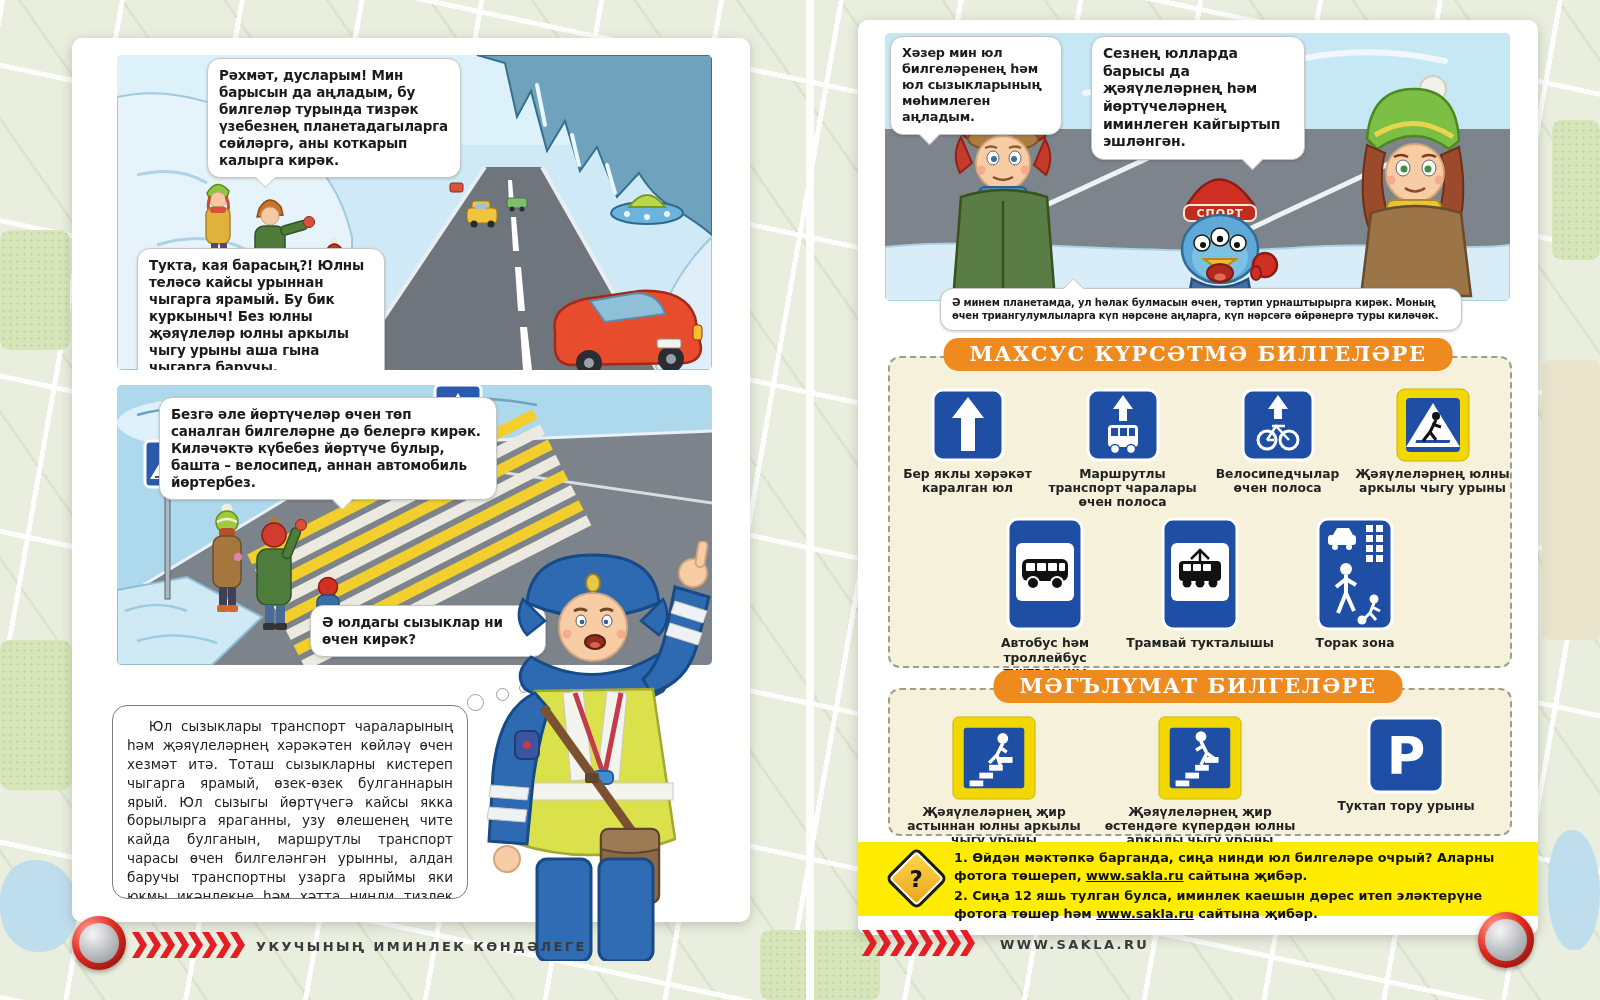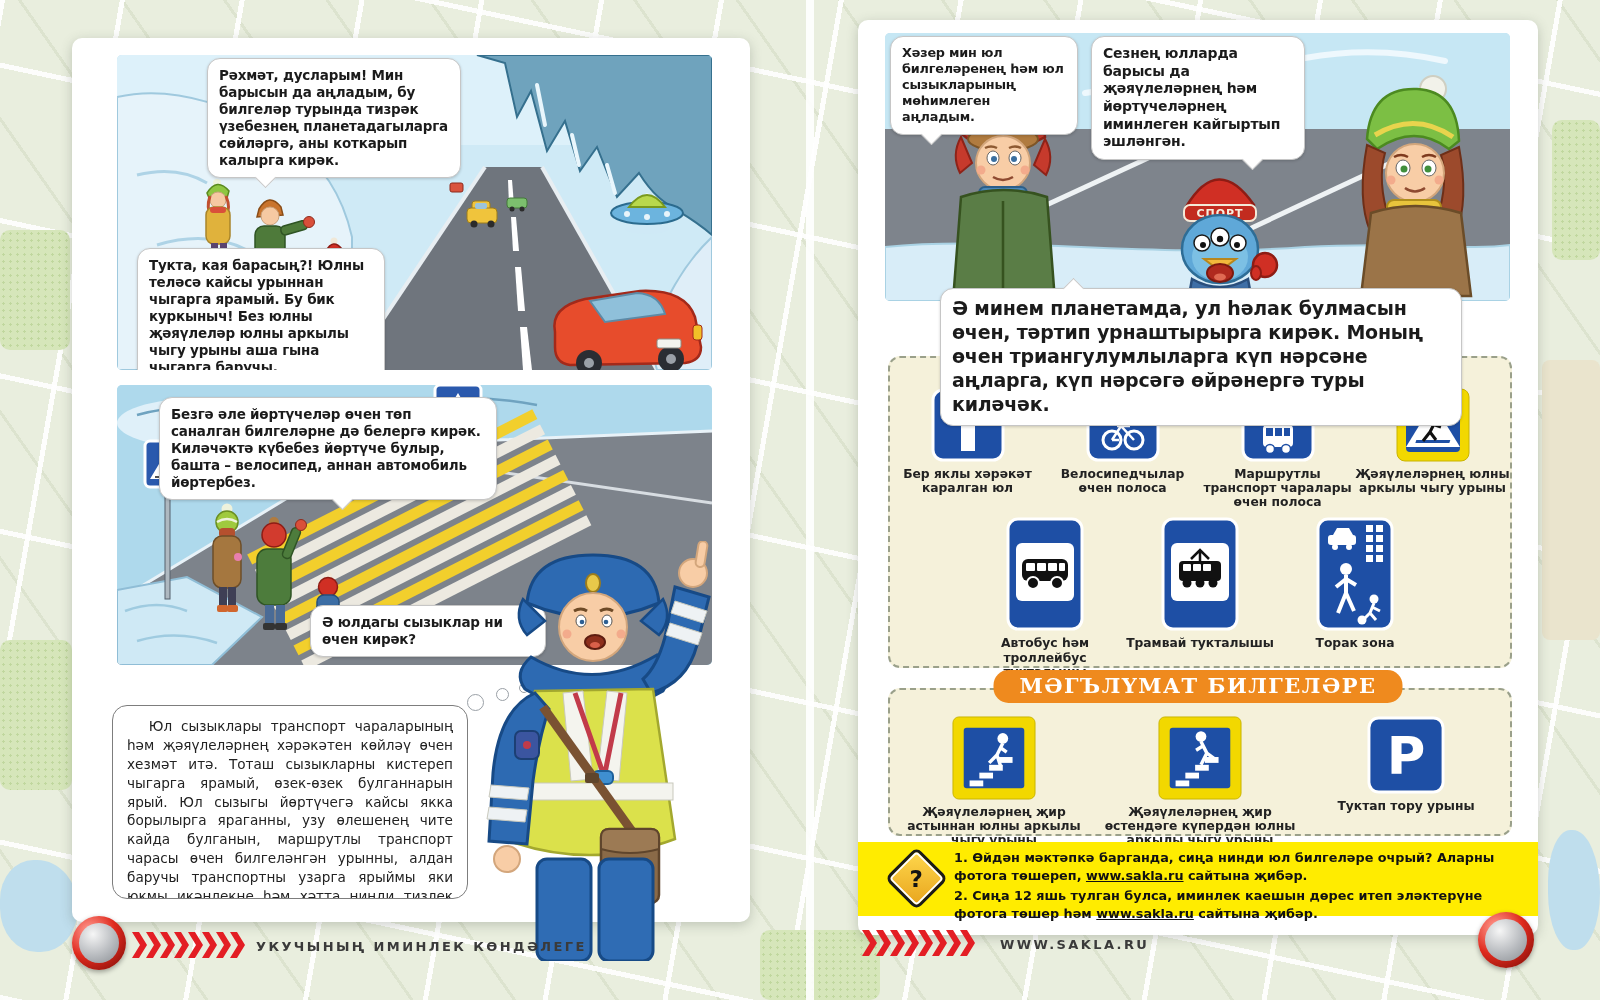--- a/index.html
+++ b/index.html
@@ -54,7 +54,7 @@
 
   
   .panel3{left:27px;top:13px;width:625px;height:268px;}
-  .p3b1{left:5px;top:3px;width:188px;font-size:12.8px;}
+  .p3b1{left:5px;top:3px;width:172px;font-size:12.8px;}
   .p3b2{left:206px;top:3px;width:214px;font-size:14px;}
   .p3b3{position:absolute;left:82px;top:268px;width:522px;font-size:19px;}
 

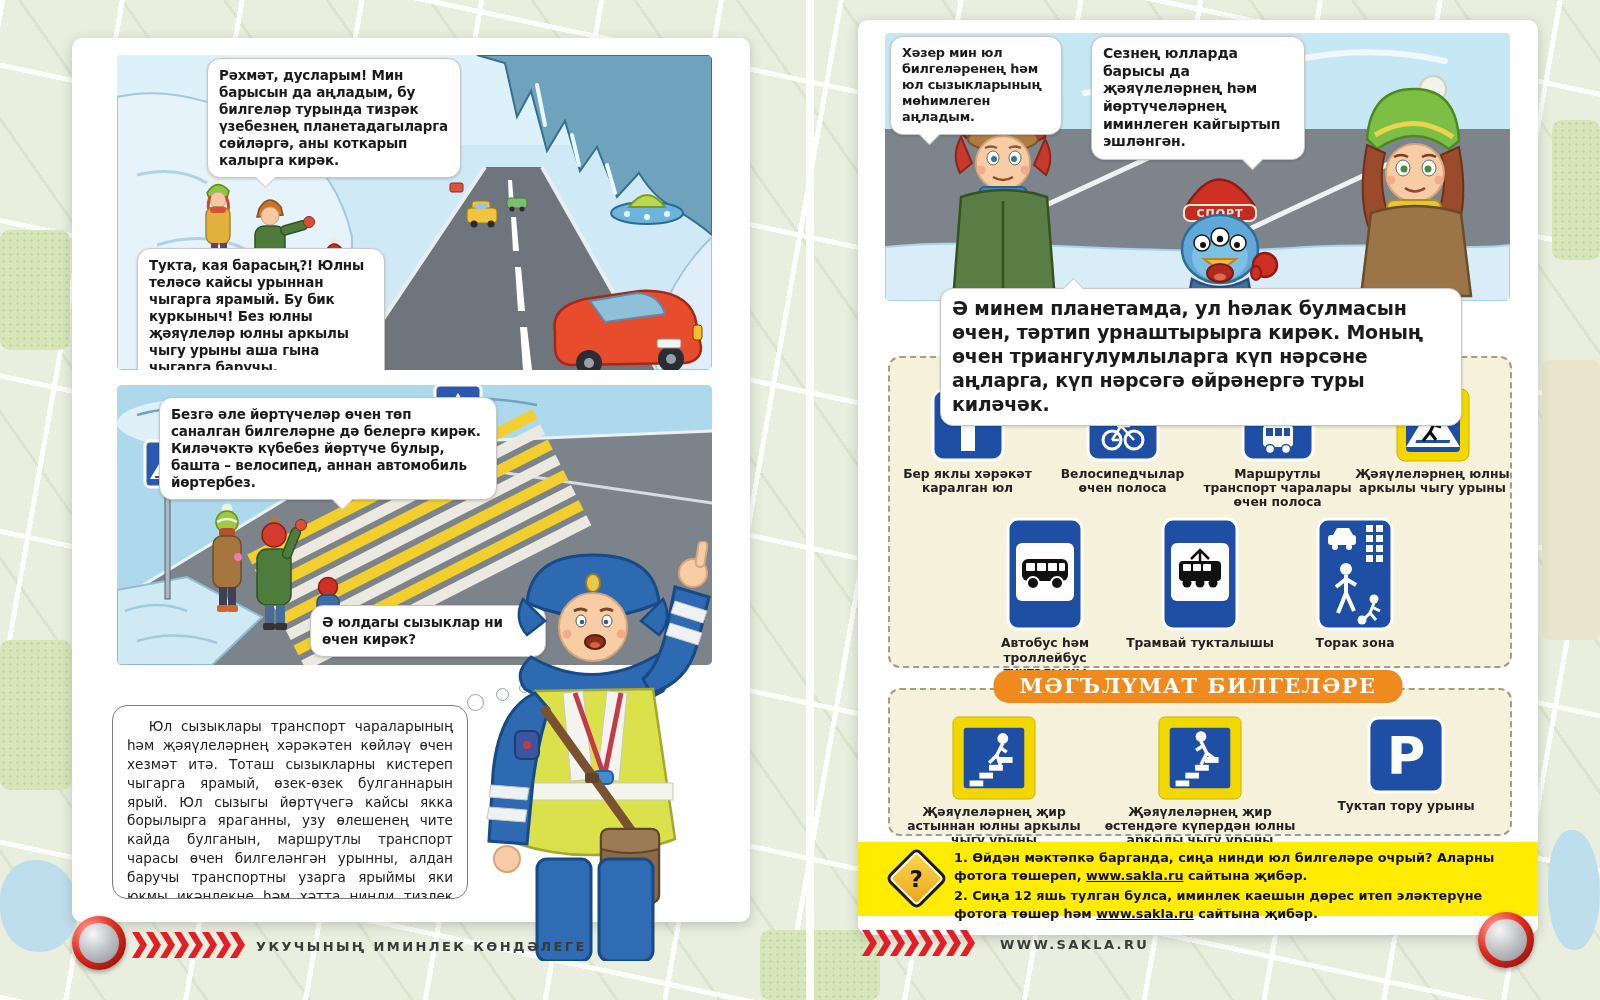--- a/index.html
+++ b/index.html
@@ -56,7 +56,7 @@
   .panel3{left:27px;top:13px;width:625px;height:268px;}
   .p3b1{left:5px;top:3px;width:172px;font-size:12.8px;}
   .p3b2{left:206px;top:3px;width:214px;font-size:14px;}
-  .p3b3{position:absolute;left:82px;top:268px;width:522px;font-size:19px;}
+  .p3b3{position:absolute;left:82px;top:268px;width:522px;font-size:10px;}
 
   .banner{position:absolute;left:50%;transform:translateX(-50%);background:#ef8a1e;
     border-radius:15px;padding:3px 26px 5px;white-space:nowrap;z-index:3;

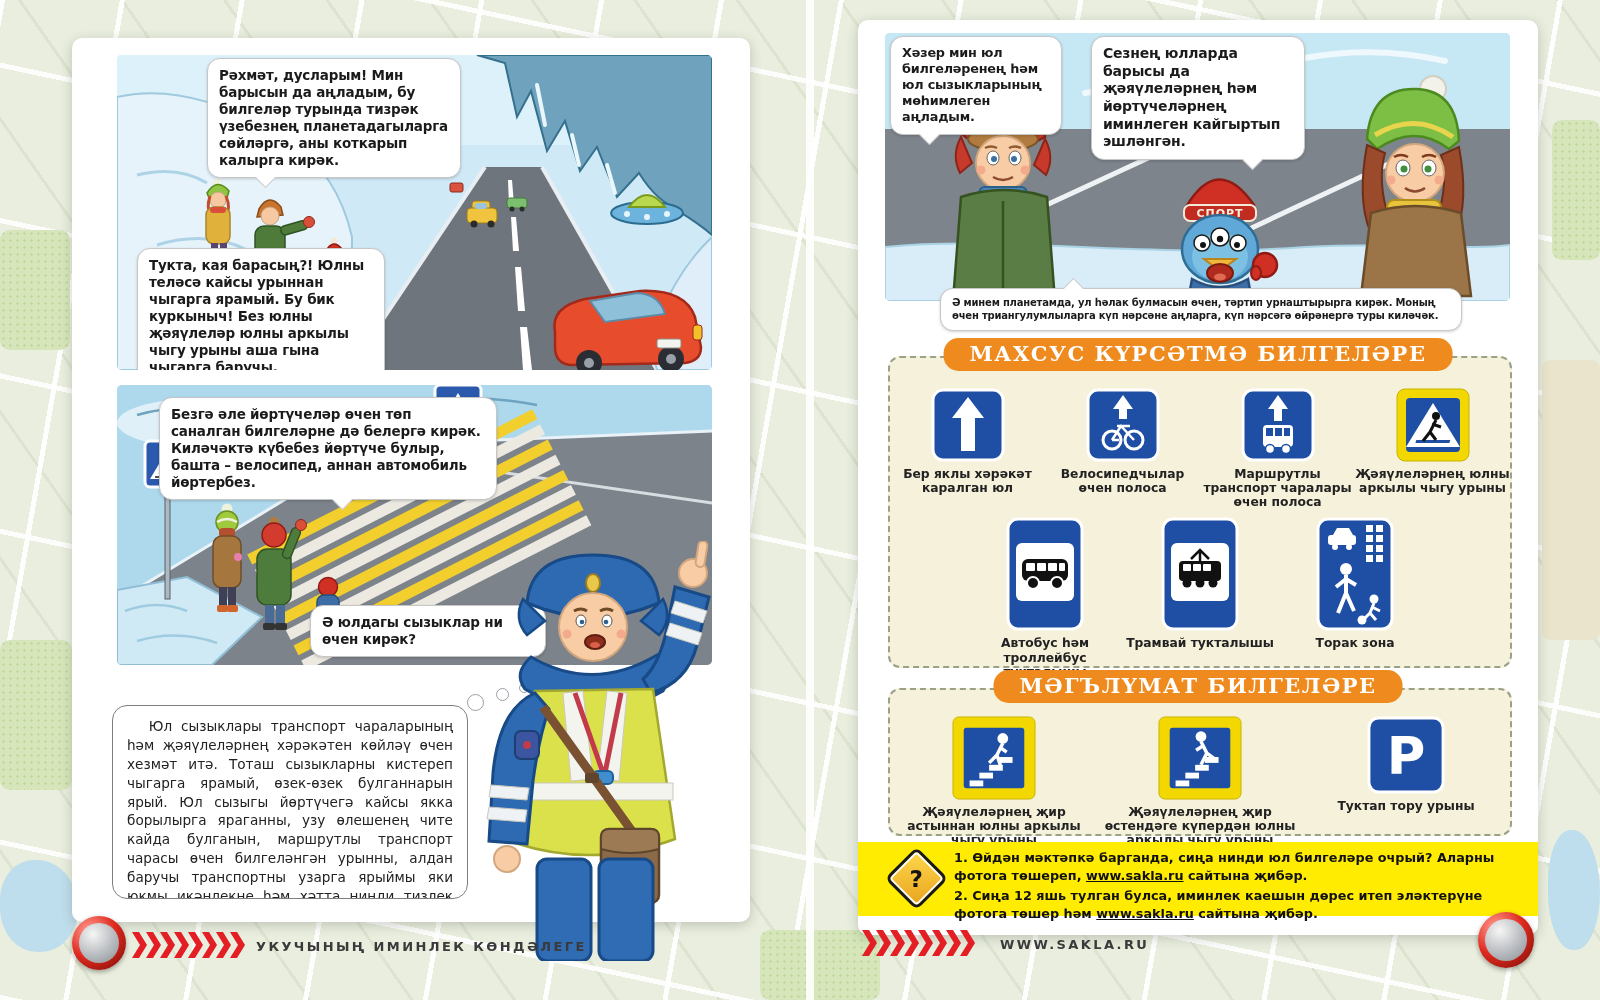--- a/index.html
+++ b/index.html
@@ -442,16 +442,6 @@
         <div class="cell">
           <svg viewBox="0 0 74 74" width="74" height="74">
             <rect x="2" y="2" width="70" height="70" rx="10" fill="#1e4fa5" stroke="#fff" stroke-width="3"></rect>
-            <polygon points="37,7 47,21 41,21 41,31 33,31 33,21 27,21" fill="#fff"></polygon>
-            <circle cx="26" cy="52" r="9" fill="none" stroke="#fff" stroke-width="3"></circle>
-            <circle cx="48" cy="52" r="9" fill="none" stroke="#fff" stroke-width="3"></circle>
-            <path d="M26,52 L35,38 L48,52 M35,38 L44,38 M31,38 L39,38 M26,52 L33,52" stroke="#fff" stroke-width="2.5" fill="none"></path>
-          </svg>
-          <div class="cap">Велосипедчылар өчен полоса</div>
-        </div>
-        <div class="cell">
-          <svg viewBox="0 0 74 74" width="74" height="74">
-            <rect x="2" y="2" width="70" height="70" rx="10" fill="#1e4fa5" stroke="#fff" stroke-width="3"></rect>
             <polygon points="37,7 47,21 41,21 41,33 33,33 33,21 27,21" fill="#fff"></polygon>
             <rect x="22" y="37" width="30" height="22" rx="4" fill="#fff"></rect>
             <rect x="25" y="40" width="7" height="8" fill="#1e4fa5"></rect>
@@ -461,6 +451,16 @@
             <circle cx="45" cy="61" r="4.5" fill="#fff" stroke="#1e4fa5" stroke-width="1.5"></circle>
           </svg>
           <div class="cap">Маршрутлы транспорт чаралары өчен полоса</div>
+        </div>
+        <div class="cell">
+          <svg viewBox="0 0 74 74" width="74" height="74">
+            <rect x="2" y="2" width="70" height="70" rx="10" fill="#1e4fa5" stroke="#fff" stroke-width="3"></rect>
+            <polygon points="37,7 47,21 41,21 41,31 33,31 33,21 27,21" fill="#fff"></polygon>
+            <circle cx="26" cy="52" r="9" fill="none" stroke="#fff" stroke-width="3"></circle>
+            <circle cx="48" cy="52" r="9" fill="none" stroke="#fff" stroke-width="3"></circle>
+            <path d="M26,52 L35,38 L48,52 M35,38 L44,38 M31,38 L39,38 M26,52 L33,52" stroke="#fff" stroke-width="2.5" fill="none"></path>
+          </svg>
+          <div class="cap">Велосипедчылар өчен полоса</div>
         </div>
         <div class="cell">
           <svg viewBox="0 0 74 74" width="74" height="74">

